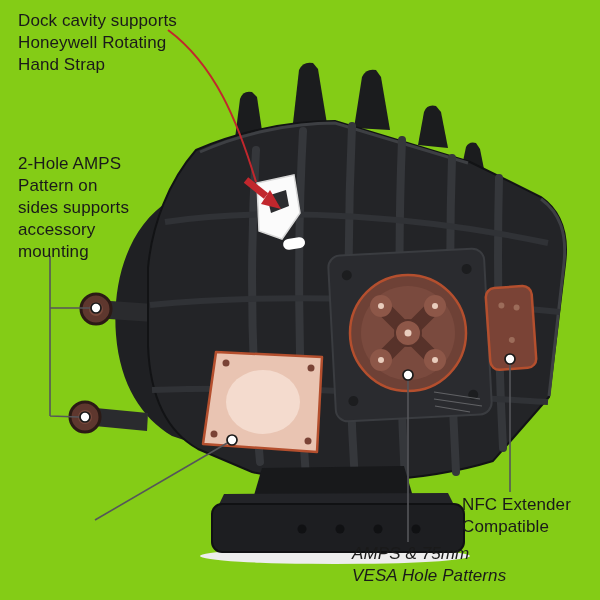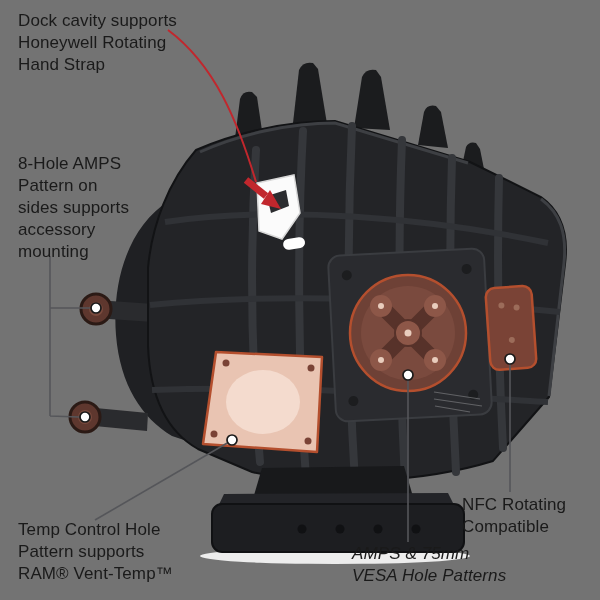--- a/index.html
+++ b/index.html
@@ -7,7 +7,7 @@
     position: relative;
     width: 600px;
     height: 600px;
-    background: #737373;
+    background: #84cc16;
     overflow: hidden;
     font-family: "Liberation Sans", sans-serif;
   }

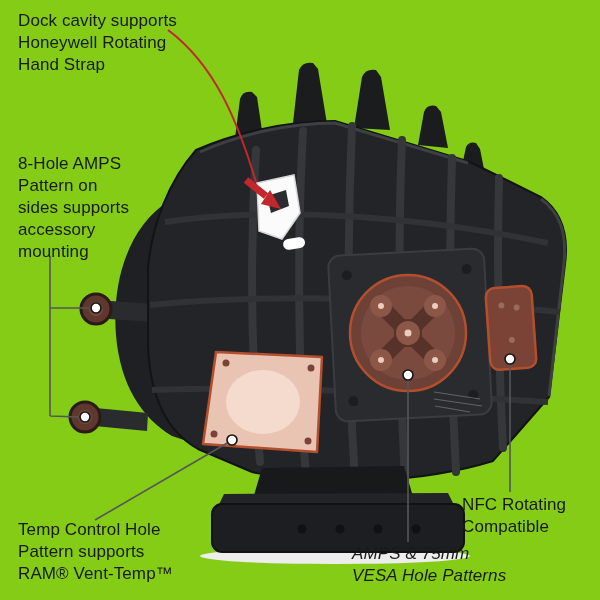--- a/index.html
+++ b/index.html
@@ -171,7 +171,7 @@
   <div class="callout dock">Dock cavity supports
 Honeywell Rotating
 Hand Strap</div>
-  <div class="callout amps">8-Hole AMPS
+  <div class="callout amps">2-Hole AMPS
 Pattern on
 sides supports
 accessory

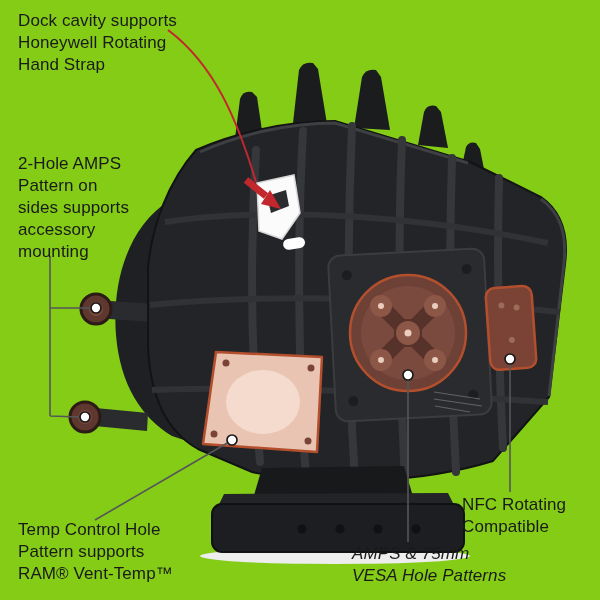--- a/index.html
+++ b/index.html
@@ -181,7 +181,7 @@
 RAM® Vent-Temp™</div>
   <div class="callout vesa">AMPS &amp; 75mm
 VESA Hole Patterns</div>
-  <div class="callout nfc">NFC Rotating
+  <div class="callout nfc">NFC Extender
 Compatible</div>
 
 </div>

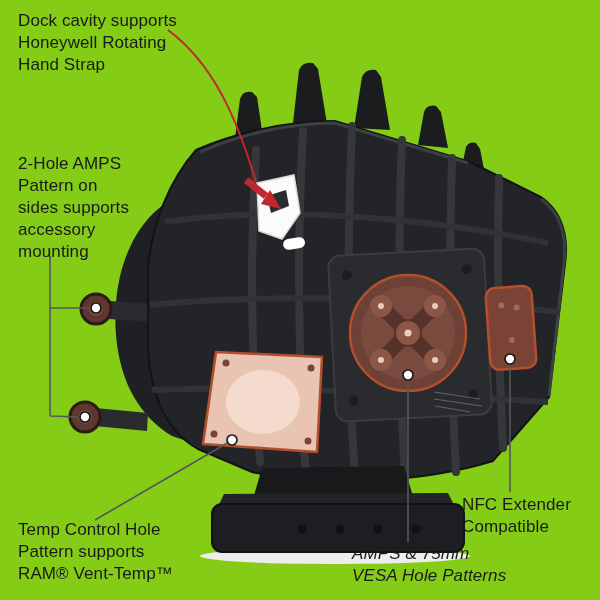--- a/index.html
+++ b/index.html
@@ -176,9 +176,6 @@
 sides supports
 accessory
 mounting</div>
-  <div class="callout temp">Temp Control Hole
-Pattern supports
-RAM® Vent-Temp™</div>
   <div class="callout vesa">AMPS &amp; 75mm
 VESA Hole Patterns</div>
   <div class="callout nfc">NFC Extender

